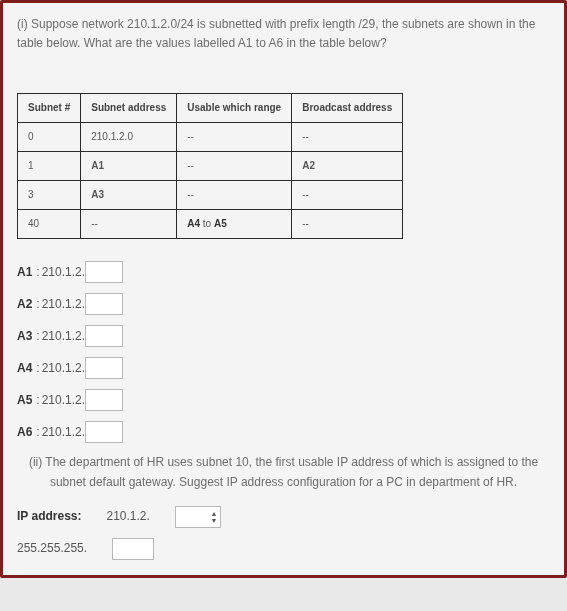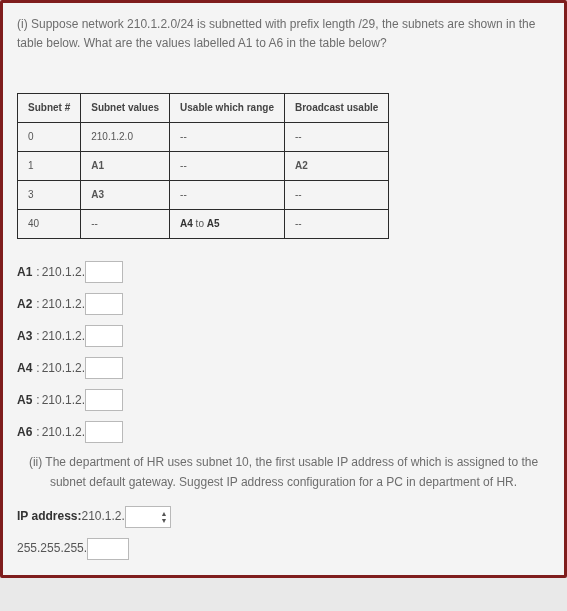--- a/index.html
+++ b/index.html
@@ -102,7 +102,7 @@
     <tbody>
         <tr>
       <th>Subnet #</th>
-      <th>Subnet values</th>
+      <th>Subnet address</th>
       <th>Usable which range</th>
       <th>Broadcast usable</th>
     </tr>

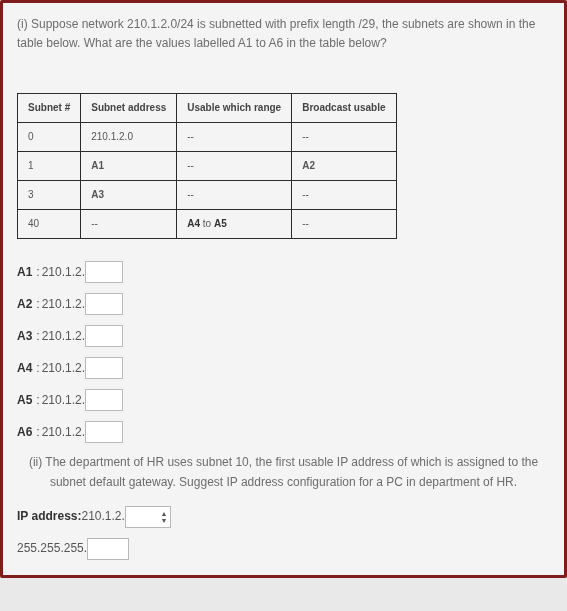--- a/index.html
+++ b/index.html
@@ -104,7 +104,7 @@
       <th>Subnet #</th>
       <th>Subnet address</th>
       <th>Usable which range</th>
-      <th>Broadcast usable</th>
+      <th>Broadcast address</th>
     </tr>
     <tr>
       <td>0</td>

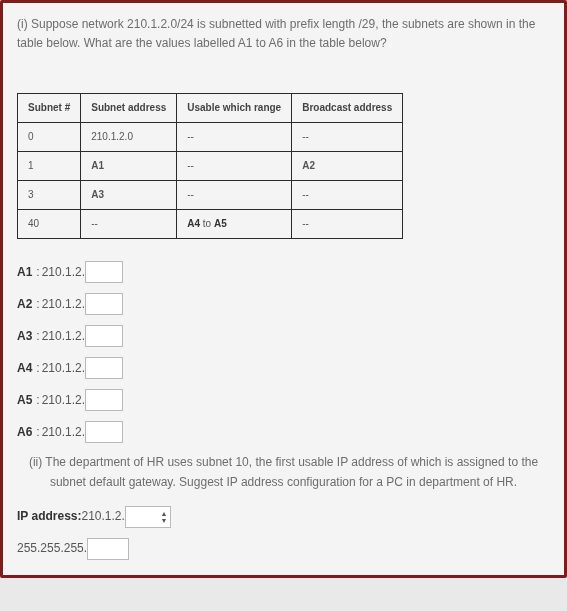--- a/index.html
+++ b/index.html
@@ -69,6 +69,7 @@
     align-items: center;
     margin-bottom: 10px;
     color: #555;
+    gap: 25px;
   }
   .cfg-label { font-weight: bold; color: #333; }
   .spinner-wrap {

